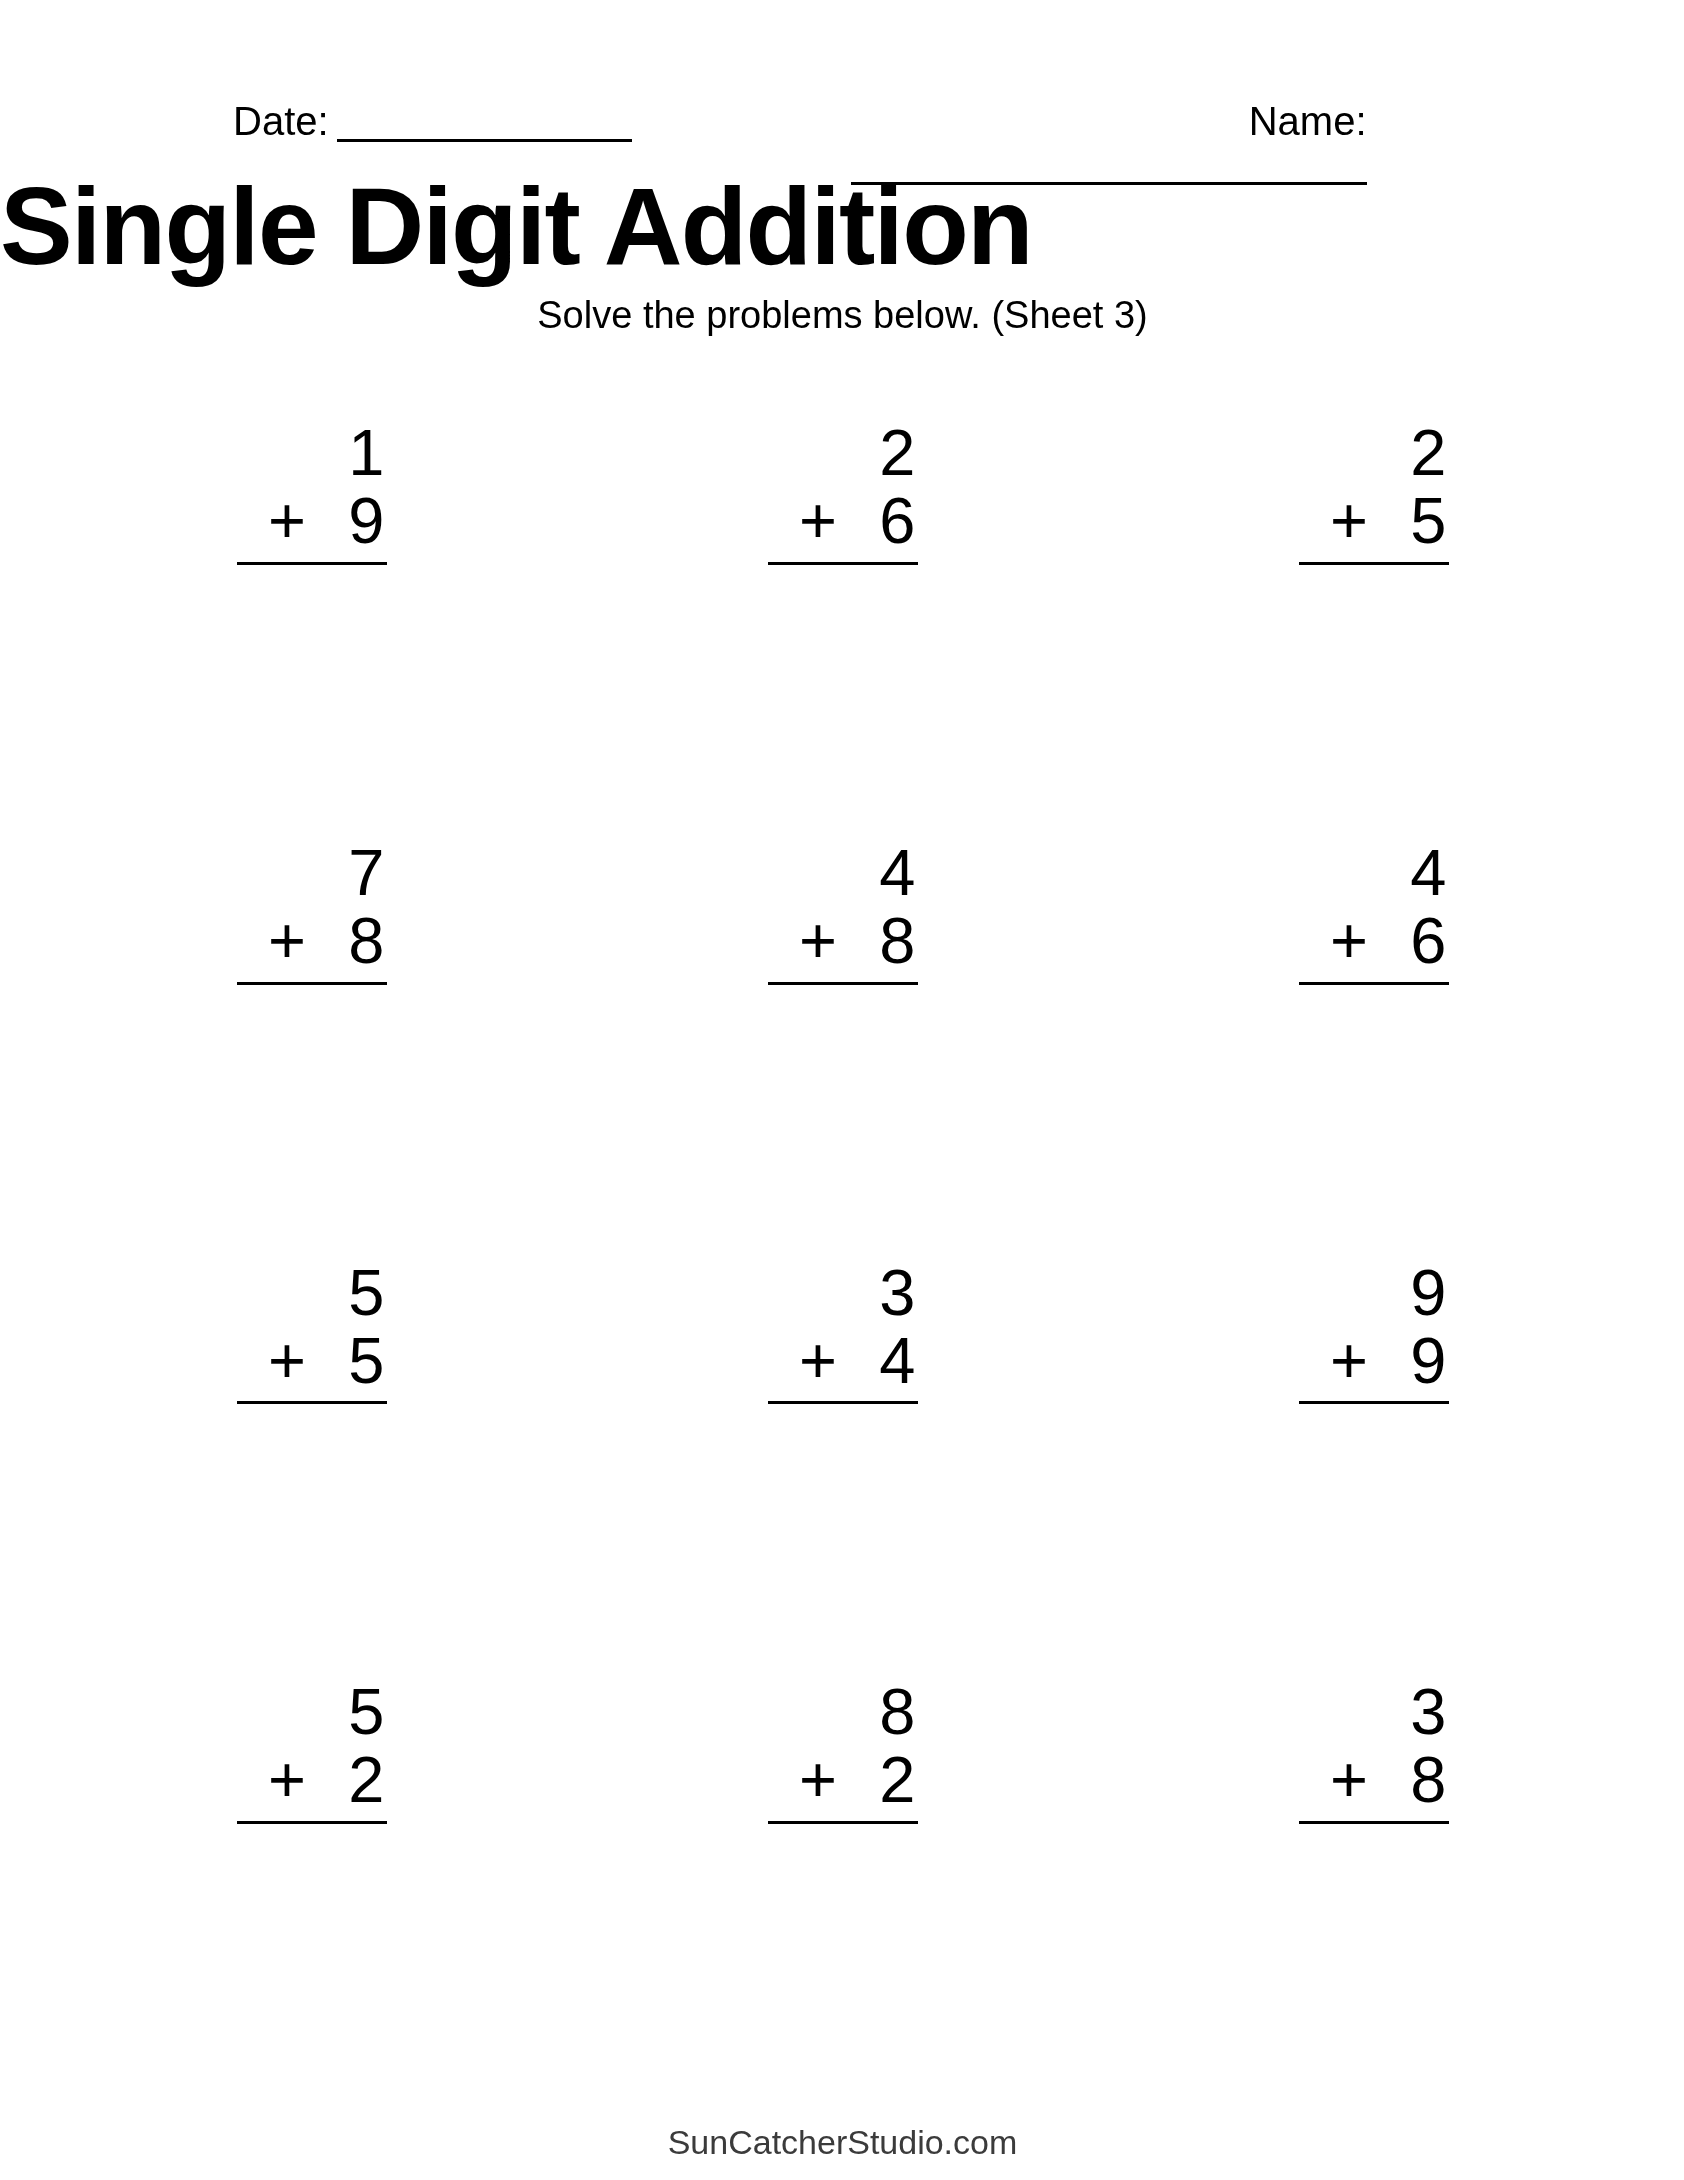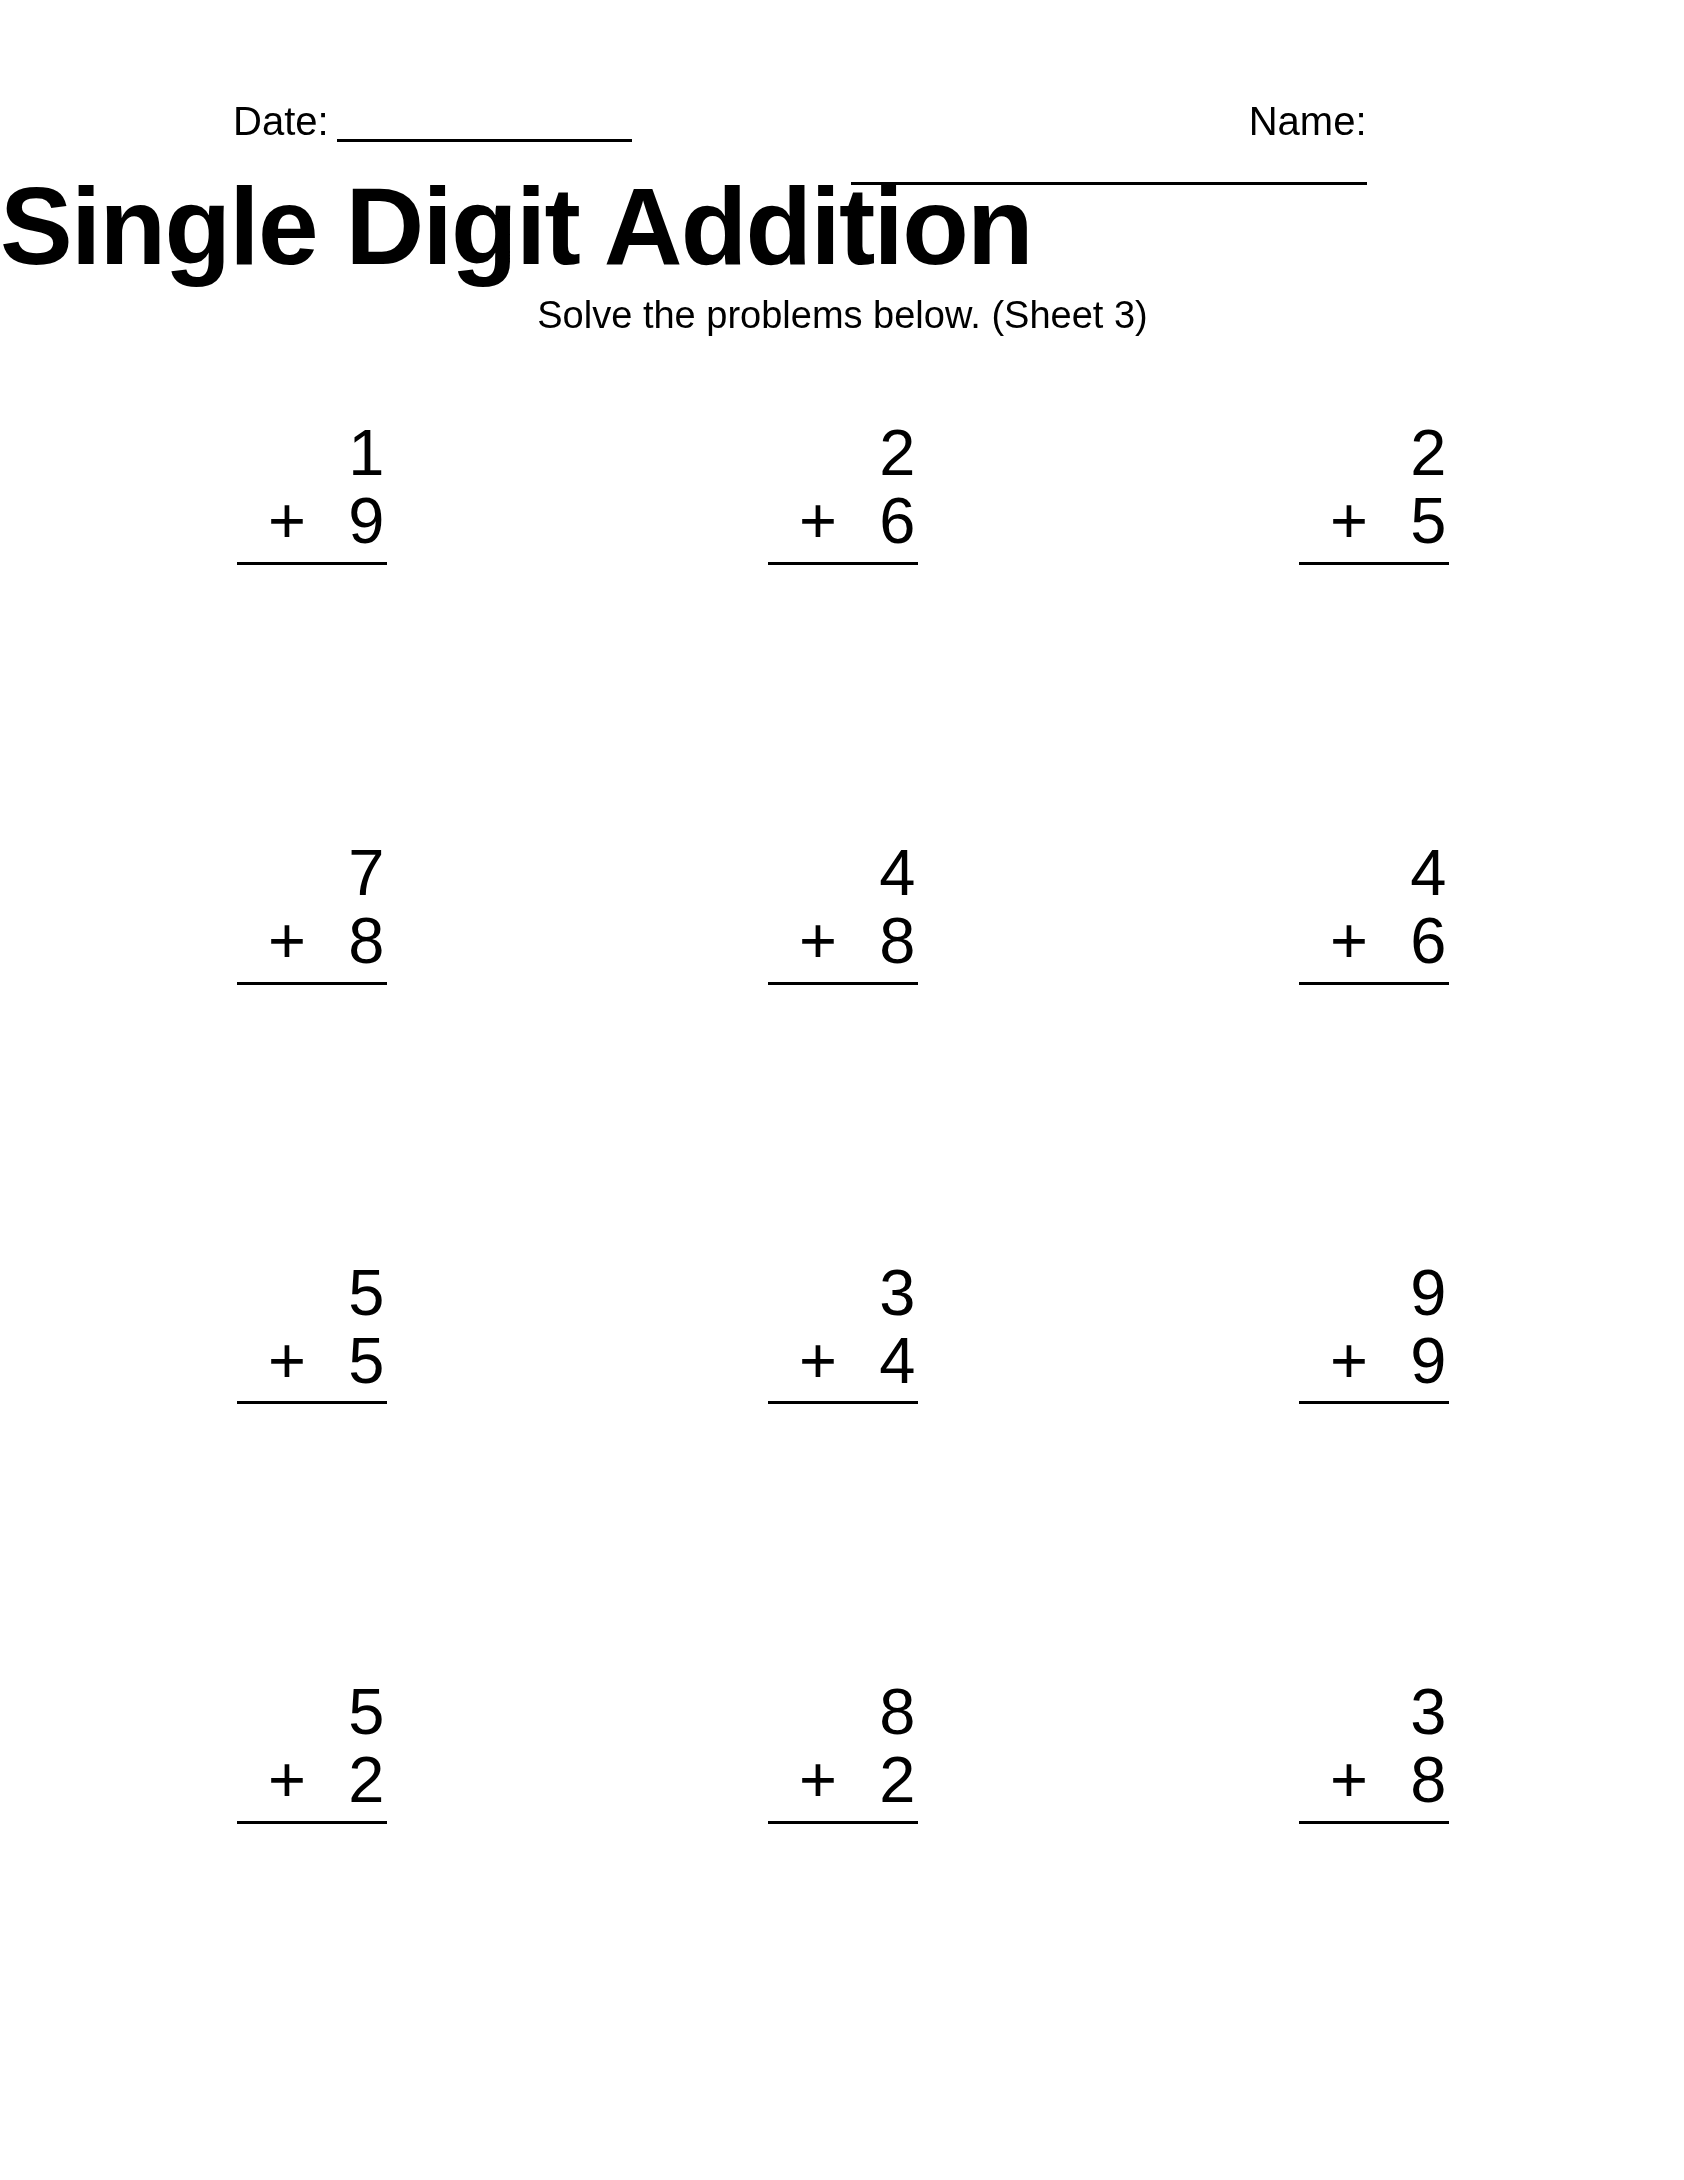--- a/index.html
+++ b/index.html
@@ -241,6 +241,7 @@
 
   </div>
 
+  <div class="footer">SunCatcherStudio.com</div>
 
 </div>
 

